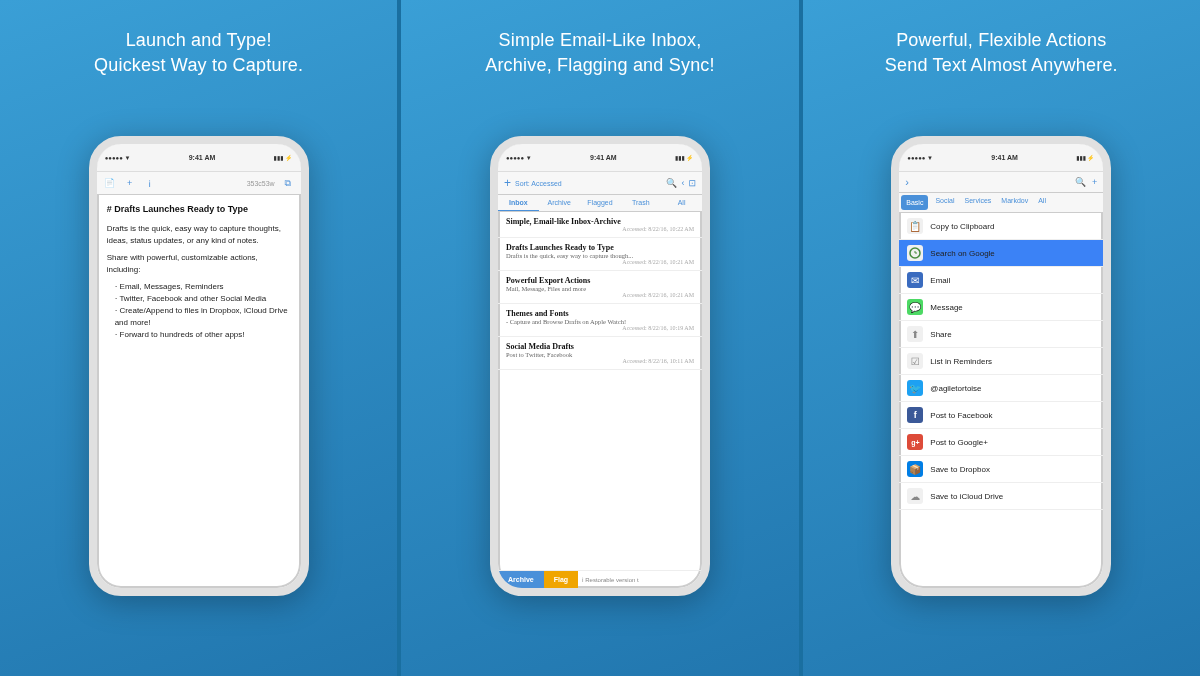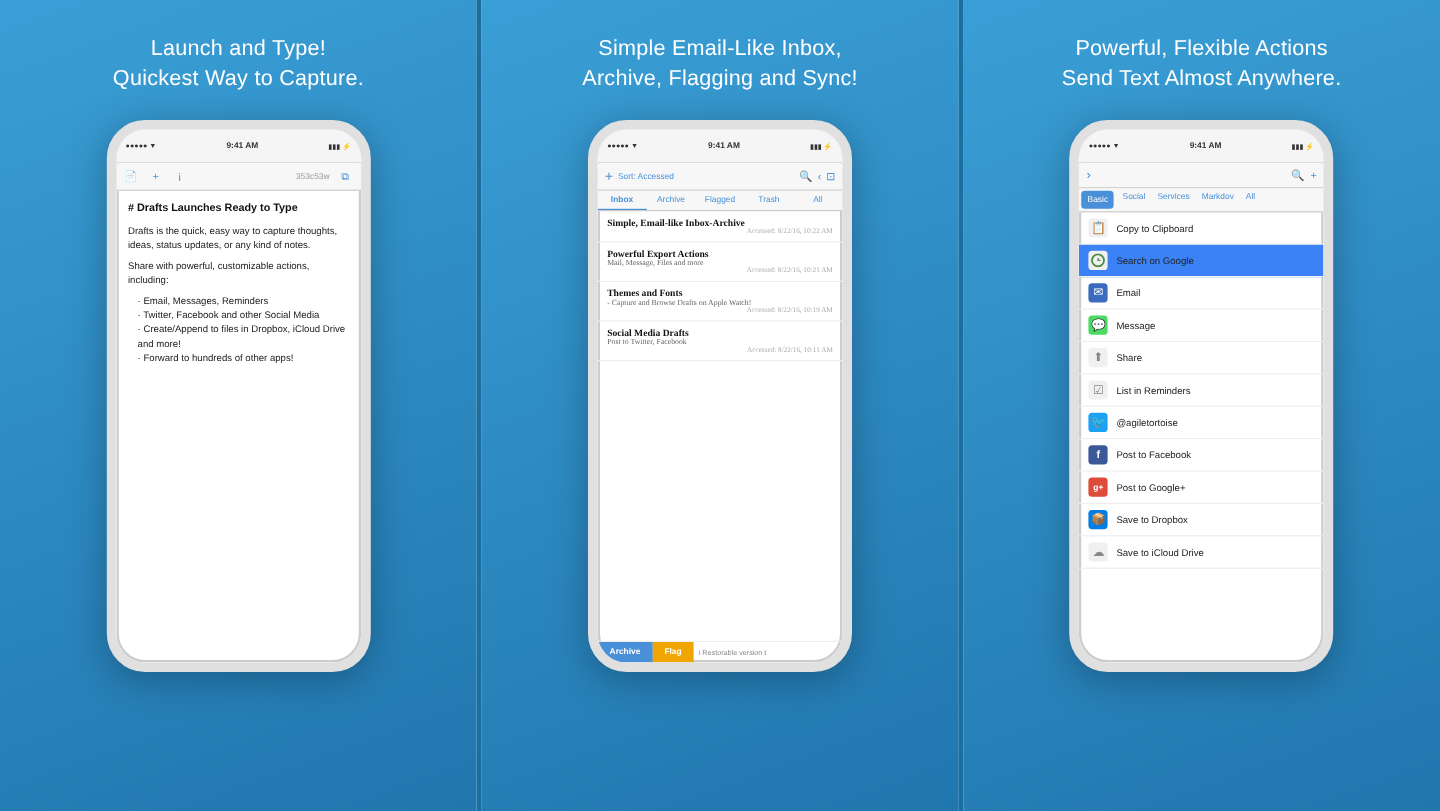--- a/index.html
+++ b/index.html
@@ -20,6 +20,7 @@
       align-items: center;
       padding: 28px 20px 20px;
       position: relative;
+      gap: 36px;
     }
     .panel + .panel {
       border-left: 4px solid #1a6fa0;

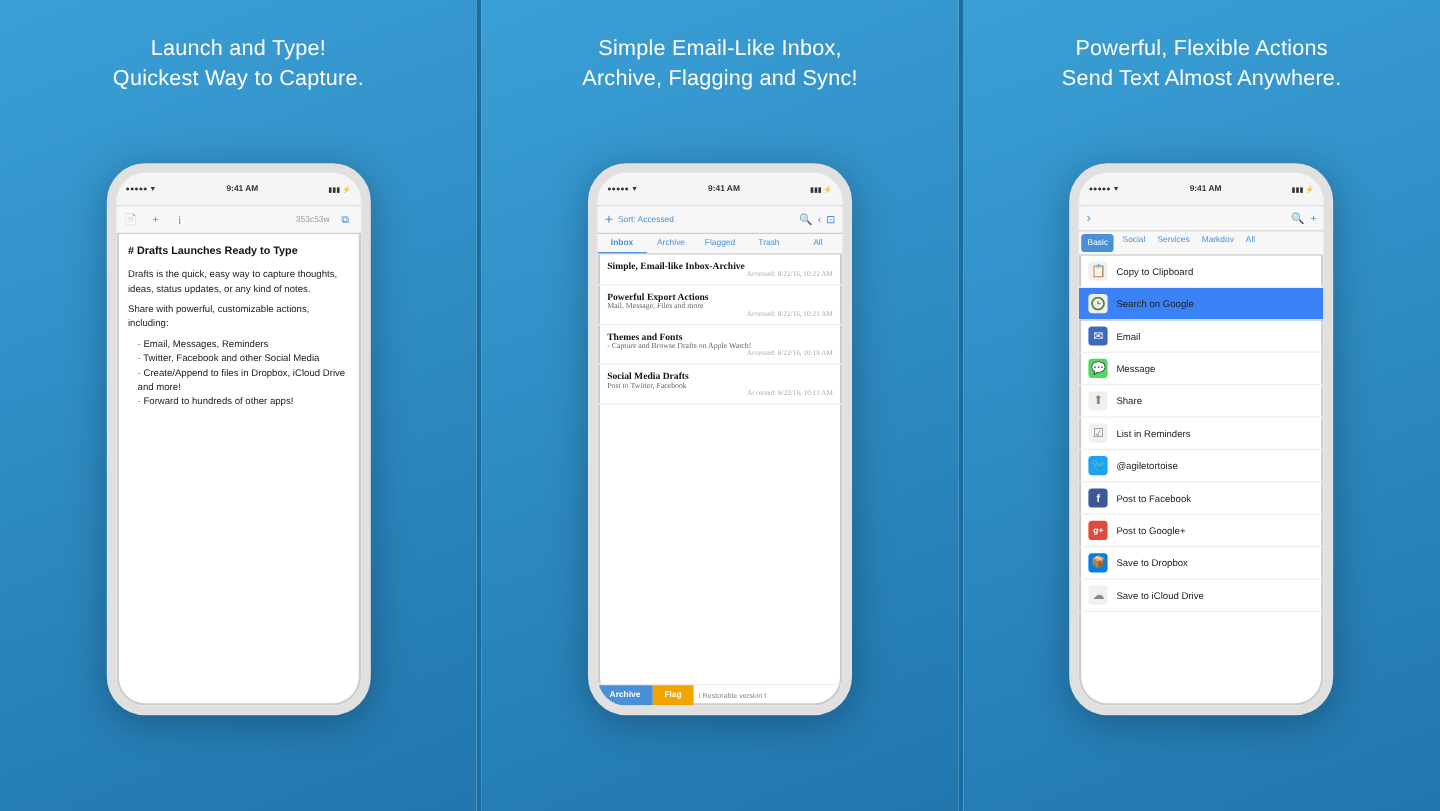--- a/index.html
+++ b/index.html
@@ -358,6 +358,11 @@
           <div class="item-date">Accessed: 8/22/16, 10:22 AM</div>
         </div>
         <div class="inbox-item">
+          <div class="item-title">Drafts Launches Ready to Type</div>
+          <div class="item-sub">Drafts is the quick, easy way to capture though...</div>
+          <div class="item-date">Accessed: 8/22/16, 10:21 AM</div>
+        </div>
+        <div class="inbox-item">
           <div class="item-title">Powerful Export Actions</div>
           <div class="item-sub">Mail, Message, Files and more</div>
           <div class="item-date">Accessed: 8/22/16, 10:21 AM</div>

